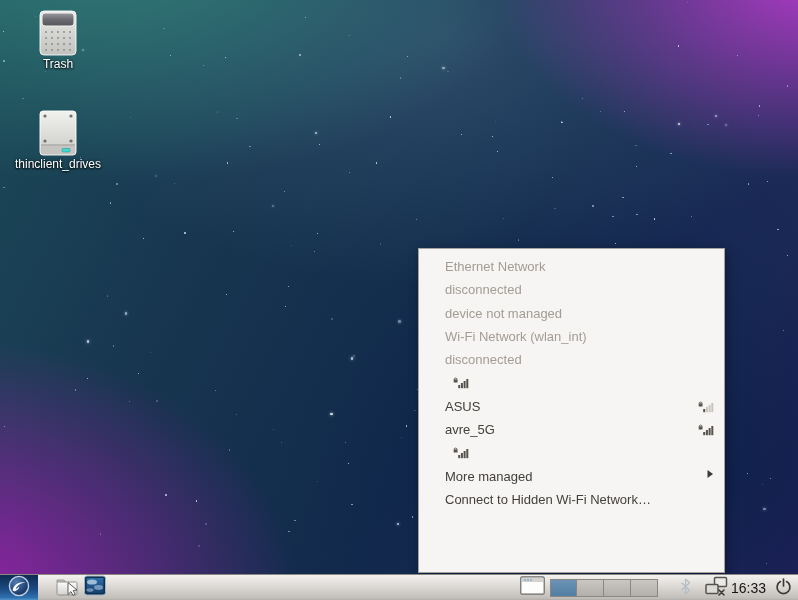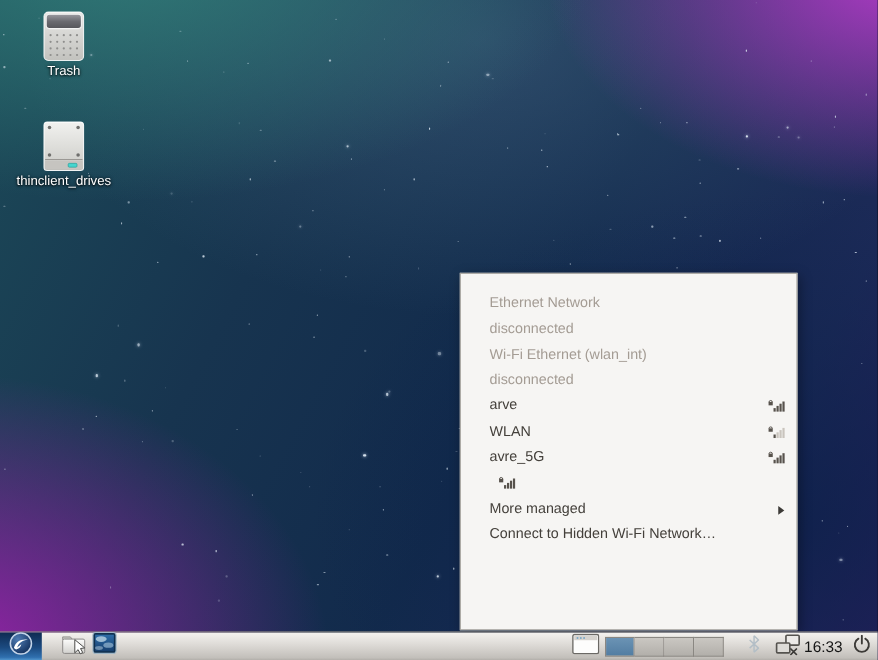--- a/index.html
+++ b/index.html
@@ -38,7 +38,7 @@
   }
   .net-menu ul{list-style:none;margin:0;padding:0;}
   .menu-item{
-    height:23.3px;display:flex;align-items:flex-end;
+    height:23.3px;display:flex;align-items:flex-start;
     padding:0 10px 0 26px;font-size:13px;color:#44403b;cursor:default;
   }
   .menu-item .mlabel{flex:1;white-space:nowrap;overflow:hidden;}

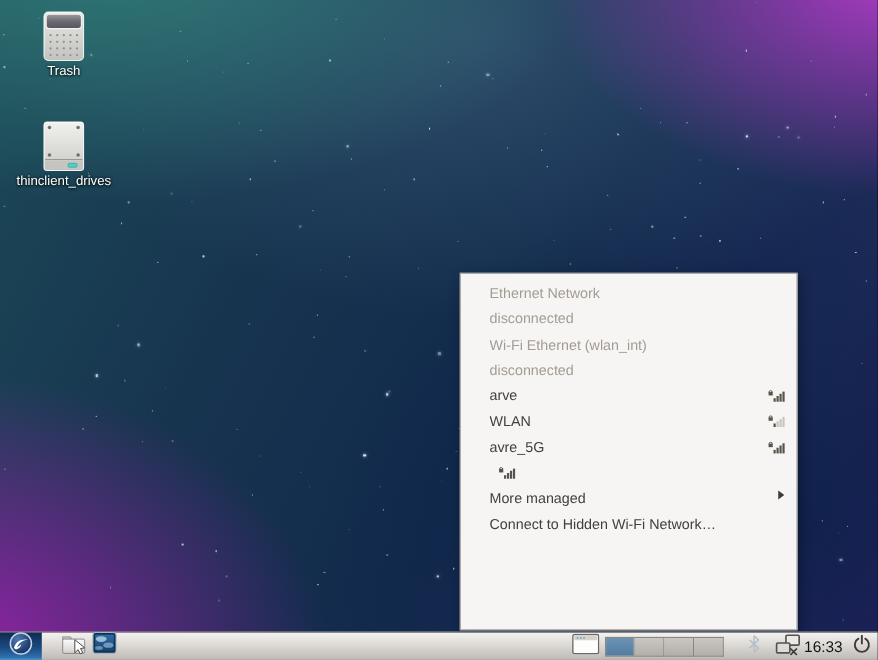--- a/index.html
+++ b/index.html
@@ -325,6 +325,9 @@
           <span class="mlabel">disconnected</span>
         </li>
         <li class="menu-item disabled">
+          <span class="mlabel">device not managed</span>
+        </li>
+        <li class="menu-item disabled">
           <span class="mlabel">Wi-Fi Ethernet (wlan_int)</span>
         </li>
         <li class="menu-item disabled">

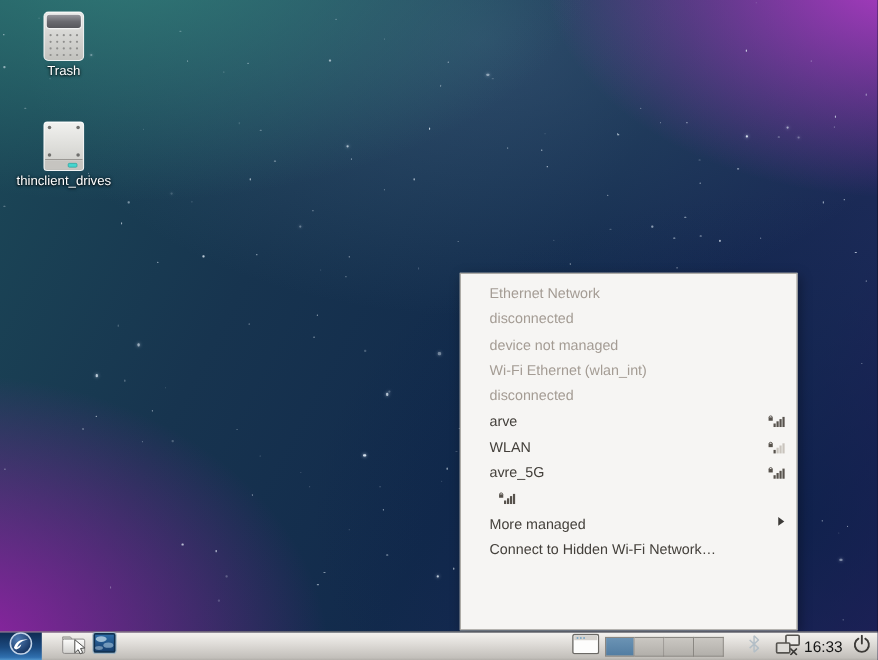--- a/index.html
+++ b/index.html
@@ -328,7 +328,7 @@
           <span class="mlabel">device not managed</span>
         </li>
         <li class="menu-item disabled">
-          <span class="mlabel">Wi-Fi Ethernet (wlan_int)</span>
+          <span class="mlabel">Wi-Fi Network (wlan_int)</span>
         </li>
         <li class="menu-item disabled">
           <span class="mlabel">disconnected</span>

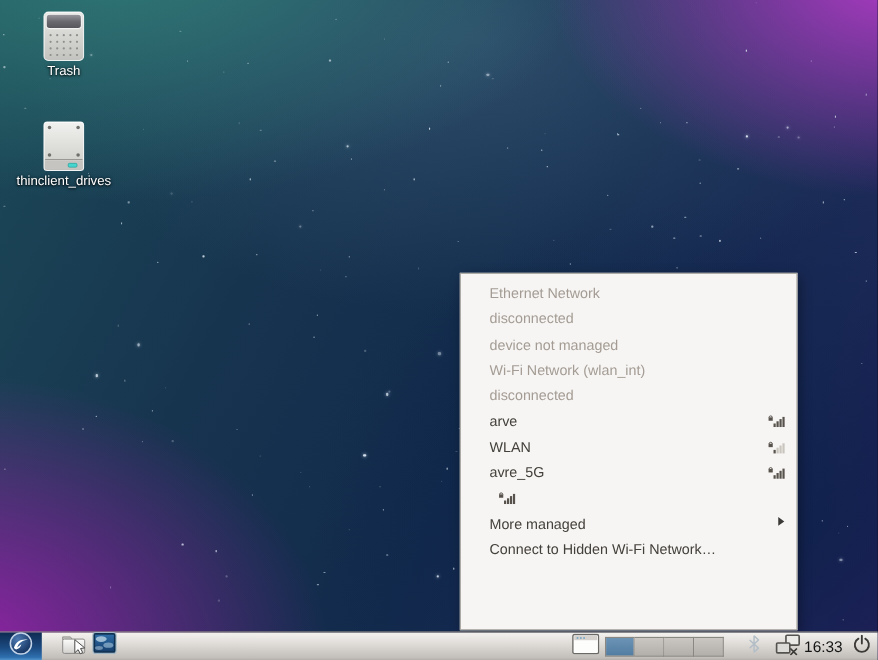--- a/index.html
+++ b/index.html
@@ -334,7 +334,6 @@
           <span class="mlabel">disconnected</span>
         </li>
         <li class="menu-item">
-          <span class="mlabel">arve</span>
           <span class="mi-icon">
             <svg width="16" height="14" viewBox="0 0 16 14">
               <path d="M1.1 4.6 a1.5 1.5 0 0 1 3 0" fill="none" stroke="#57524c" stroke-width="0.9"></path>

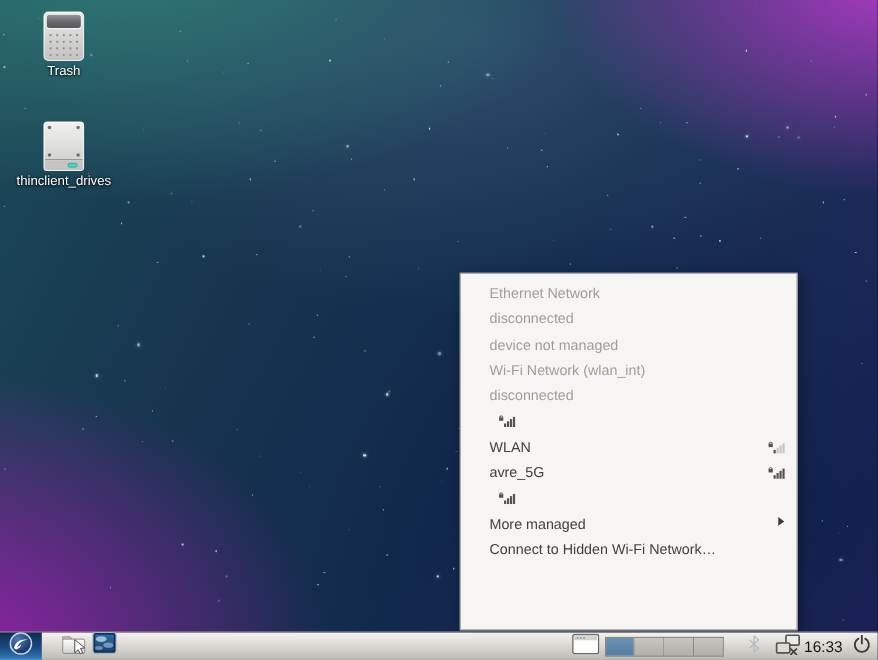--- a/index.html
+++ b/index.html
@@ -346,7 +346,7 @@
           </span>
         </li>
         <li class="menu-item">
-          <span class="mlabel">WLAN</span>
+          <span class="mlabel">ASUS</span>
           <span class="mi-icon">
             <svg width="16" height="14" viewBox="0 0 16 14">
               <path d="M1.1 4.6 a1.5 1.5 0 0 1 3 0" fill="none" stroke="#57524c" stroke-width="0.9"></path>

